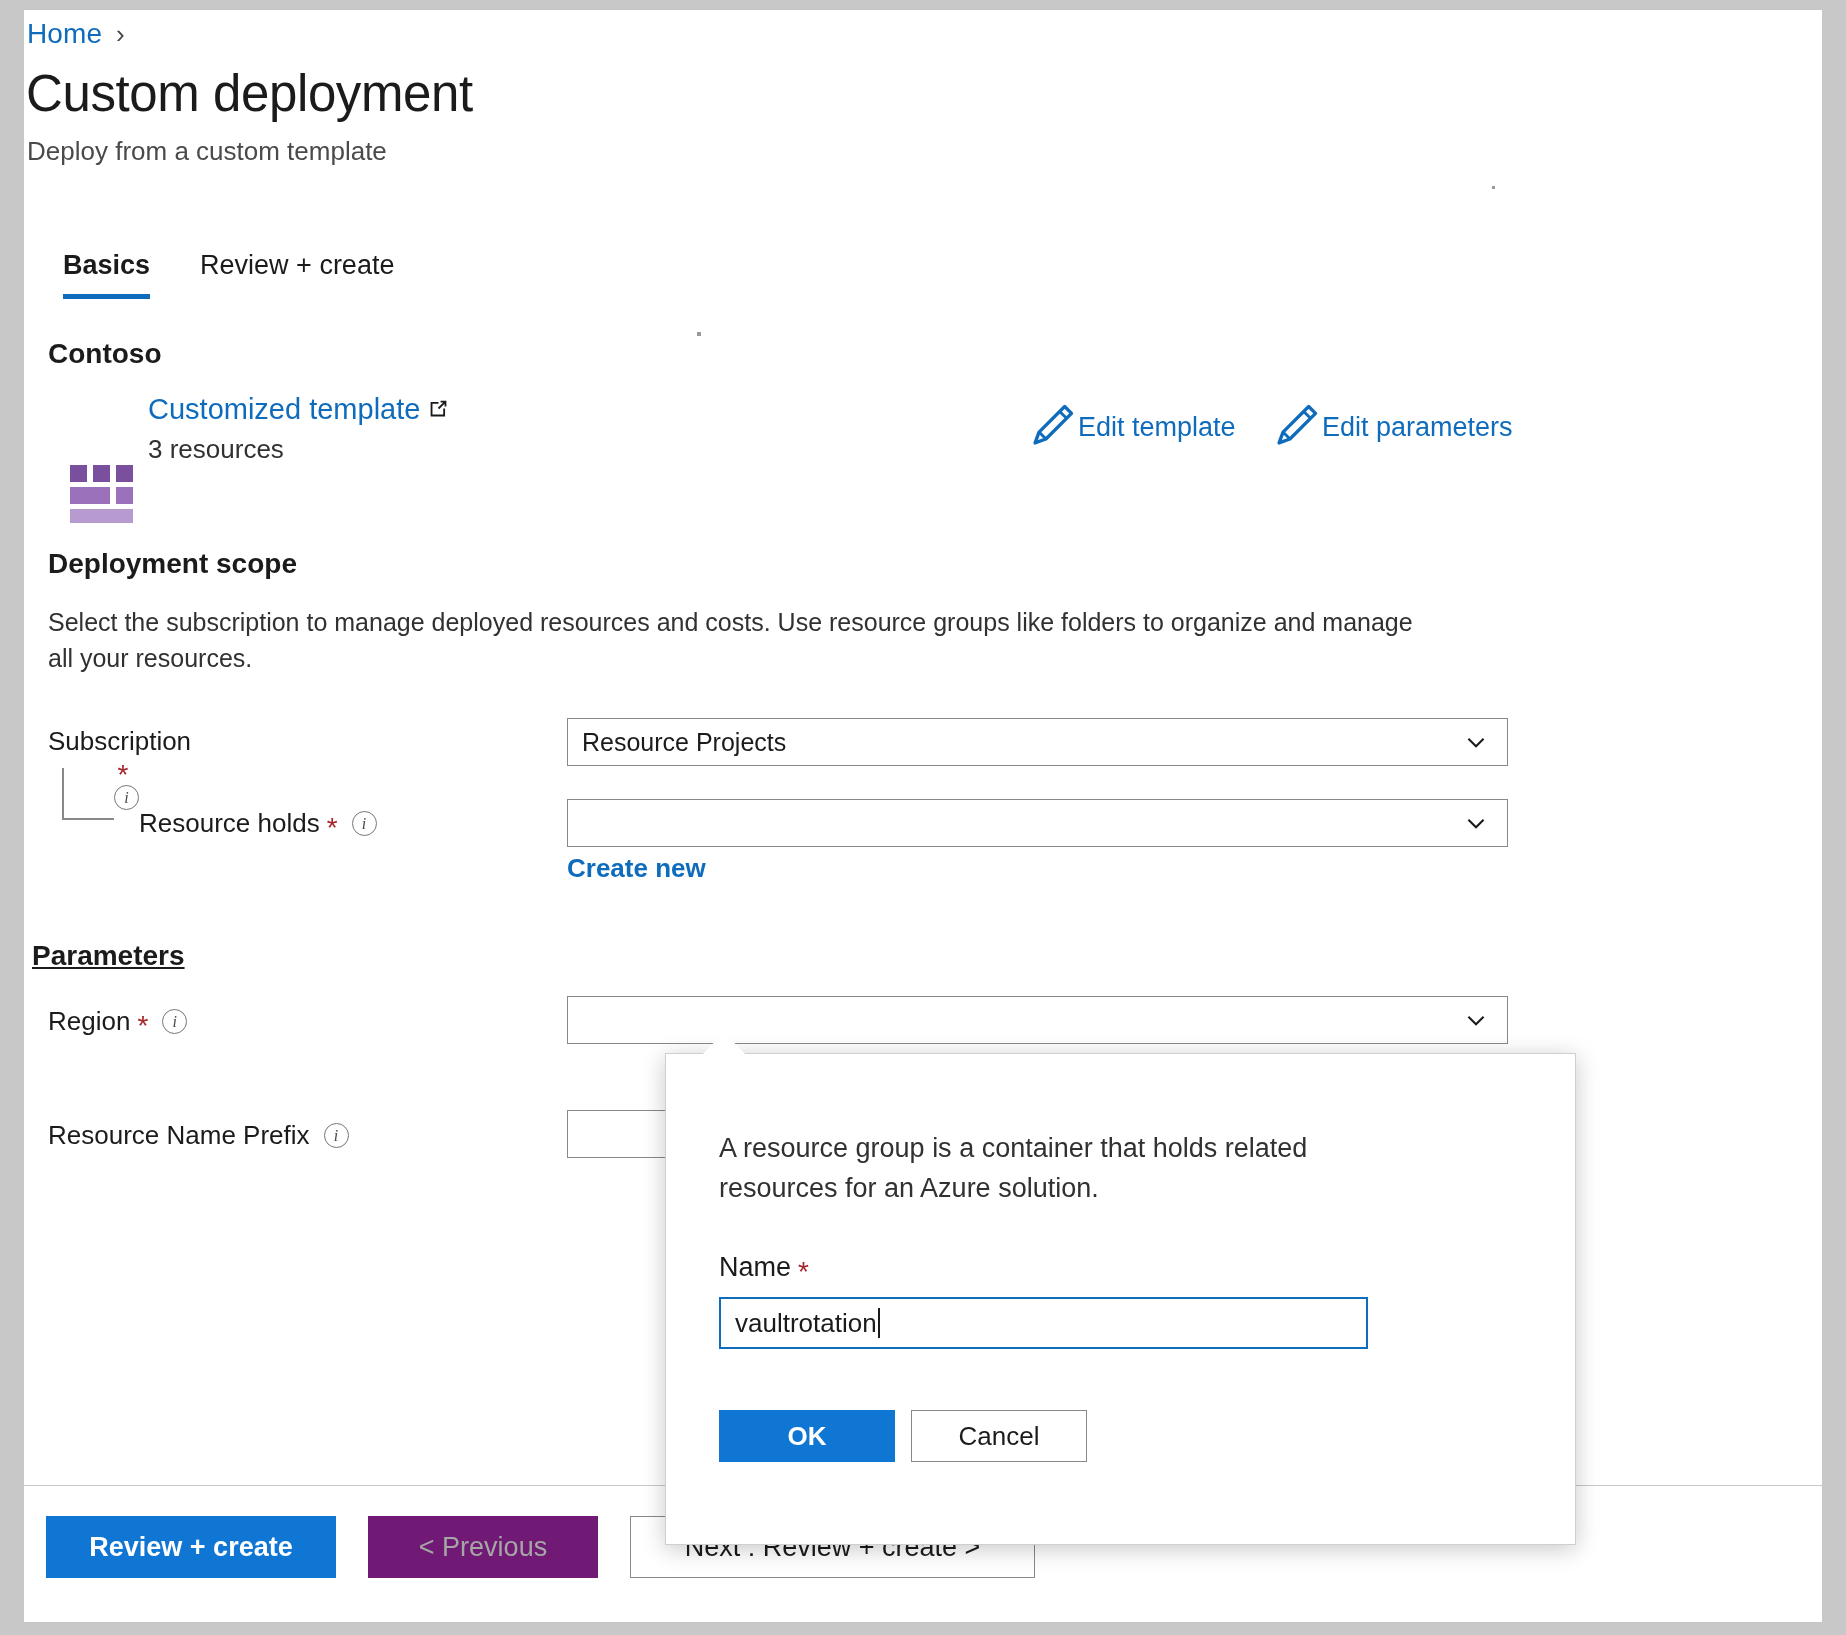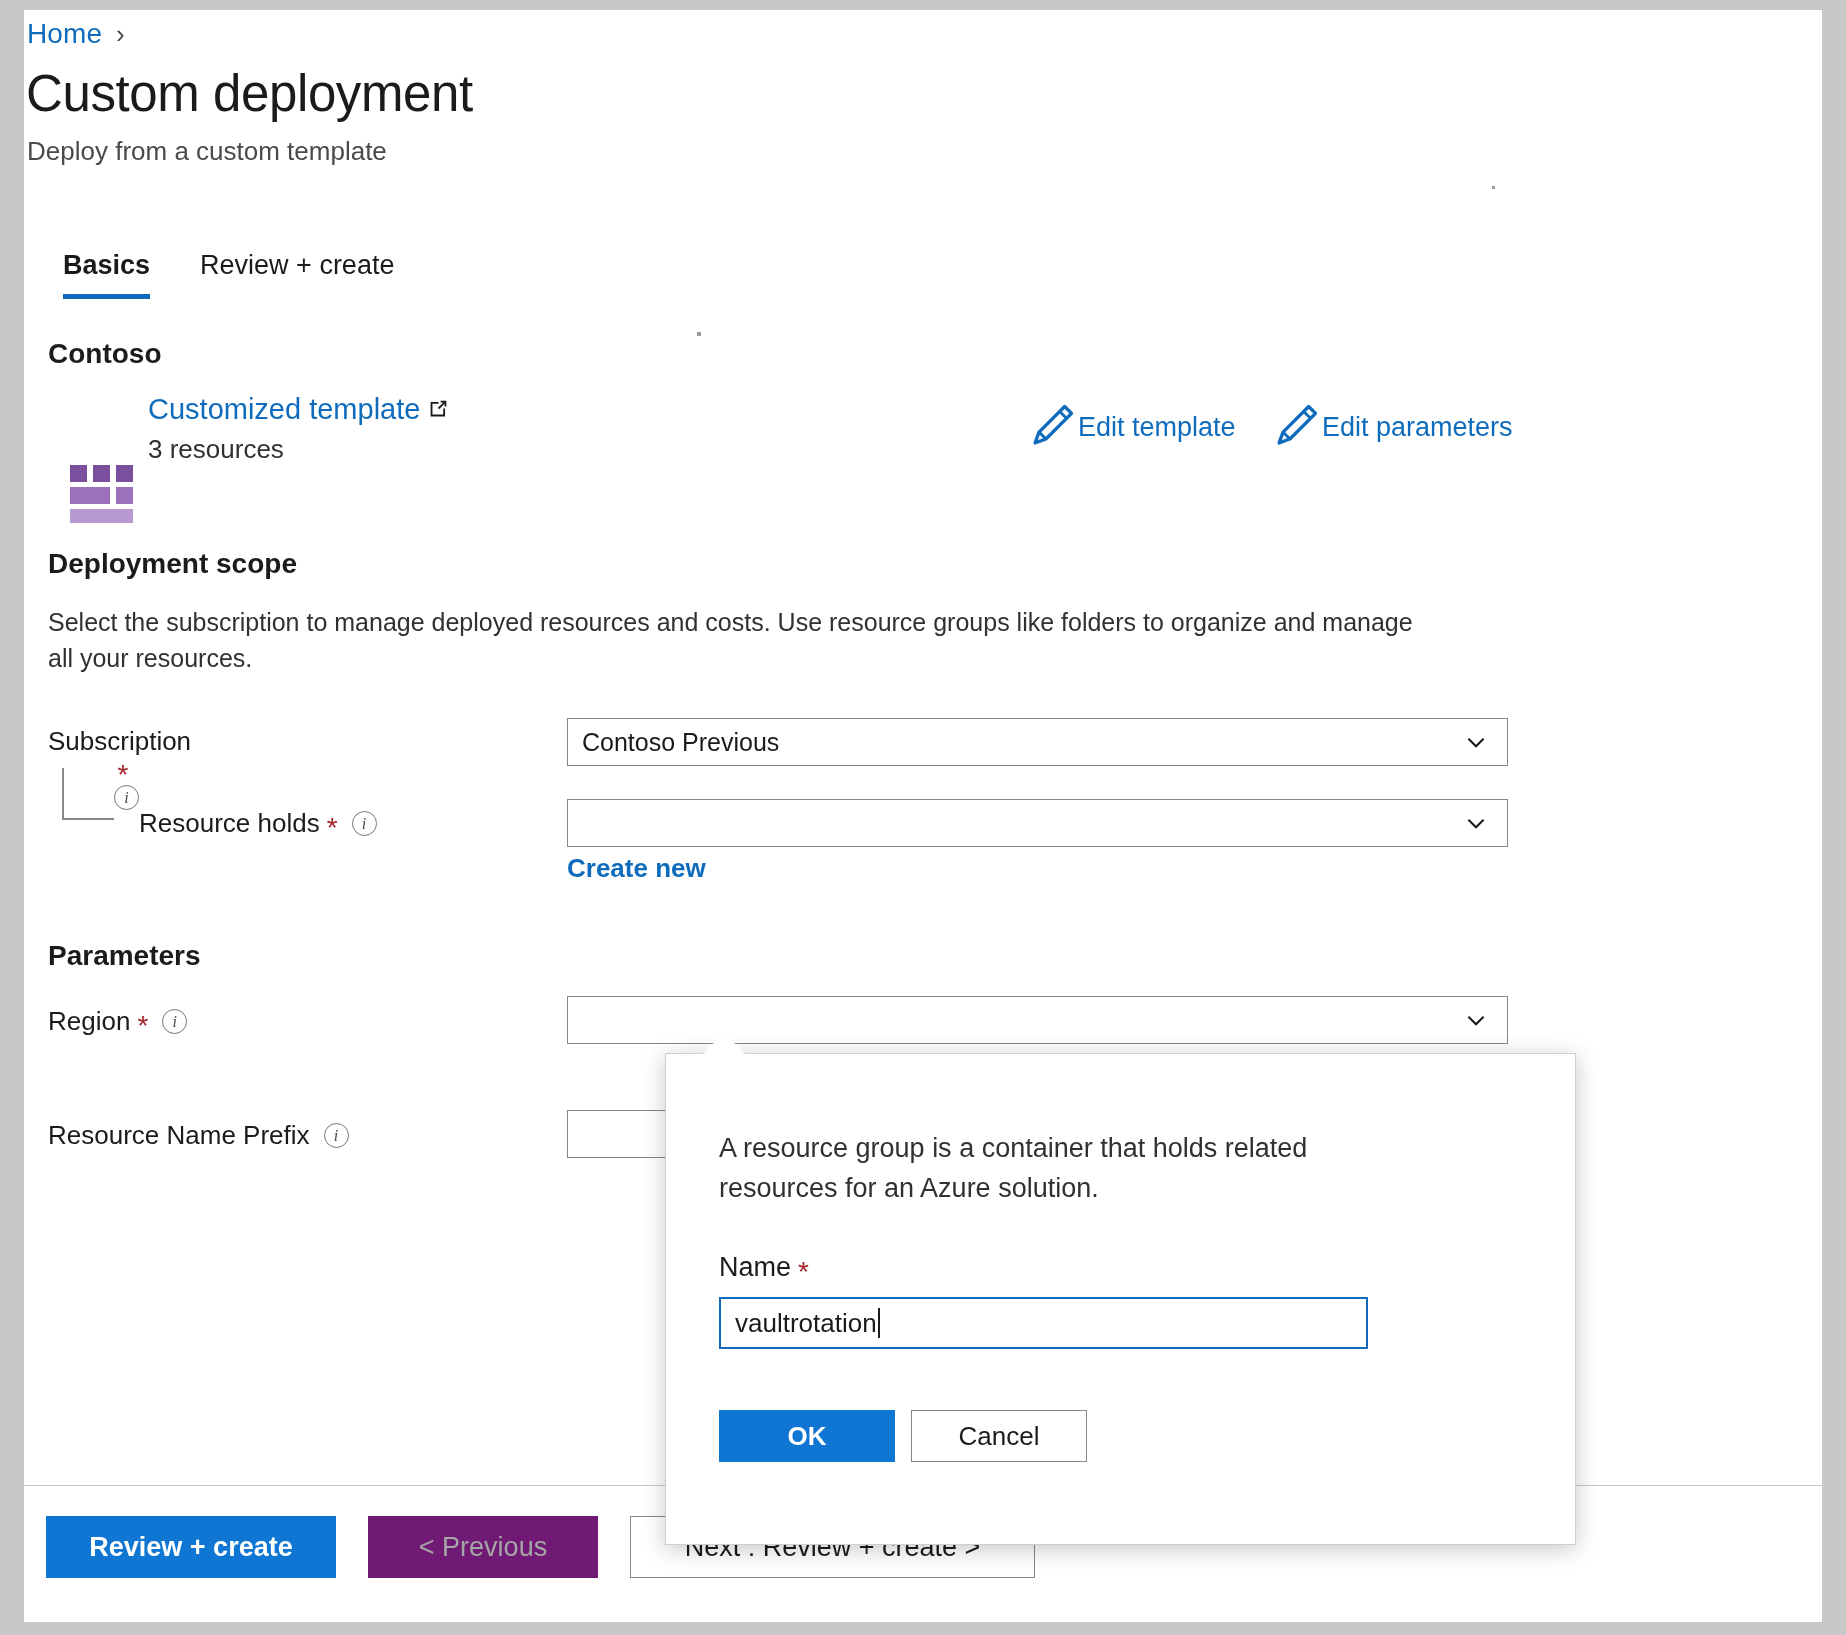--- a/index.html
+++ b/index.html
@@ -441,7 +441,7 @@
       <span class="info-icon">i</span>
     </div>
     <div class="field" style="left:543px; top:708px; width:941px;">
-      <span class="val">Contoso Previous</span>
+      <span class="val">Resource Projects</span>
       <span class="chev">
         <svg viewBox="0 0 24 24" width="26" height="26">
             <path d="M5 9 L12 16 L19 9" fill="none" stroke="#1b1b1b" stroke-width="1.9"></path>

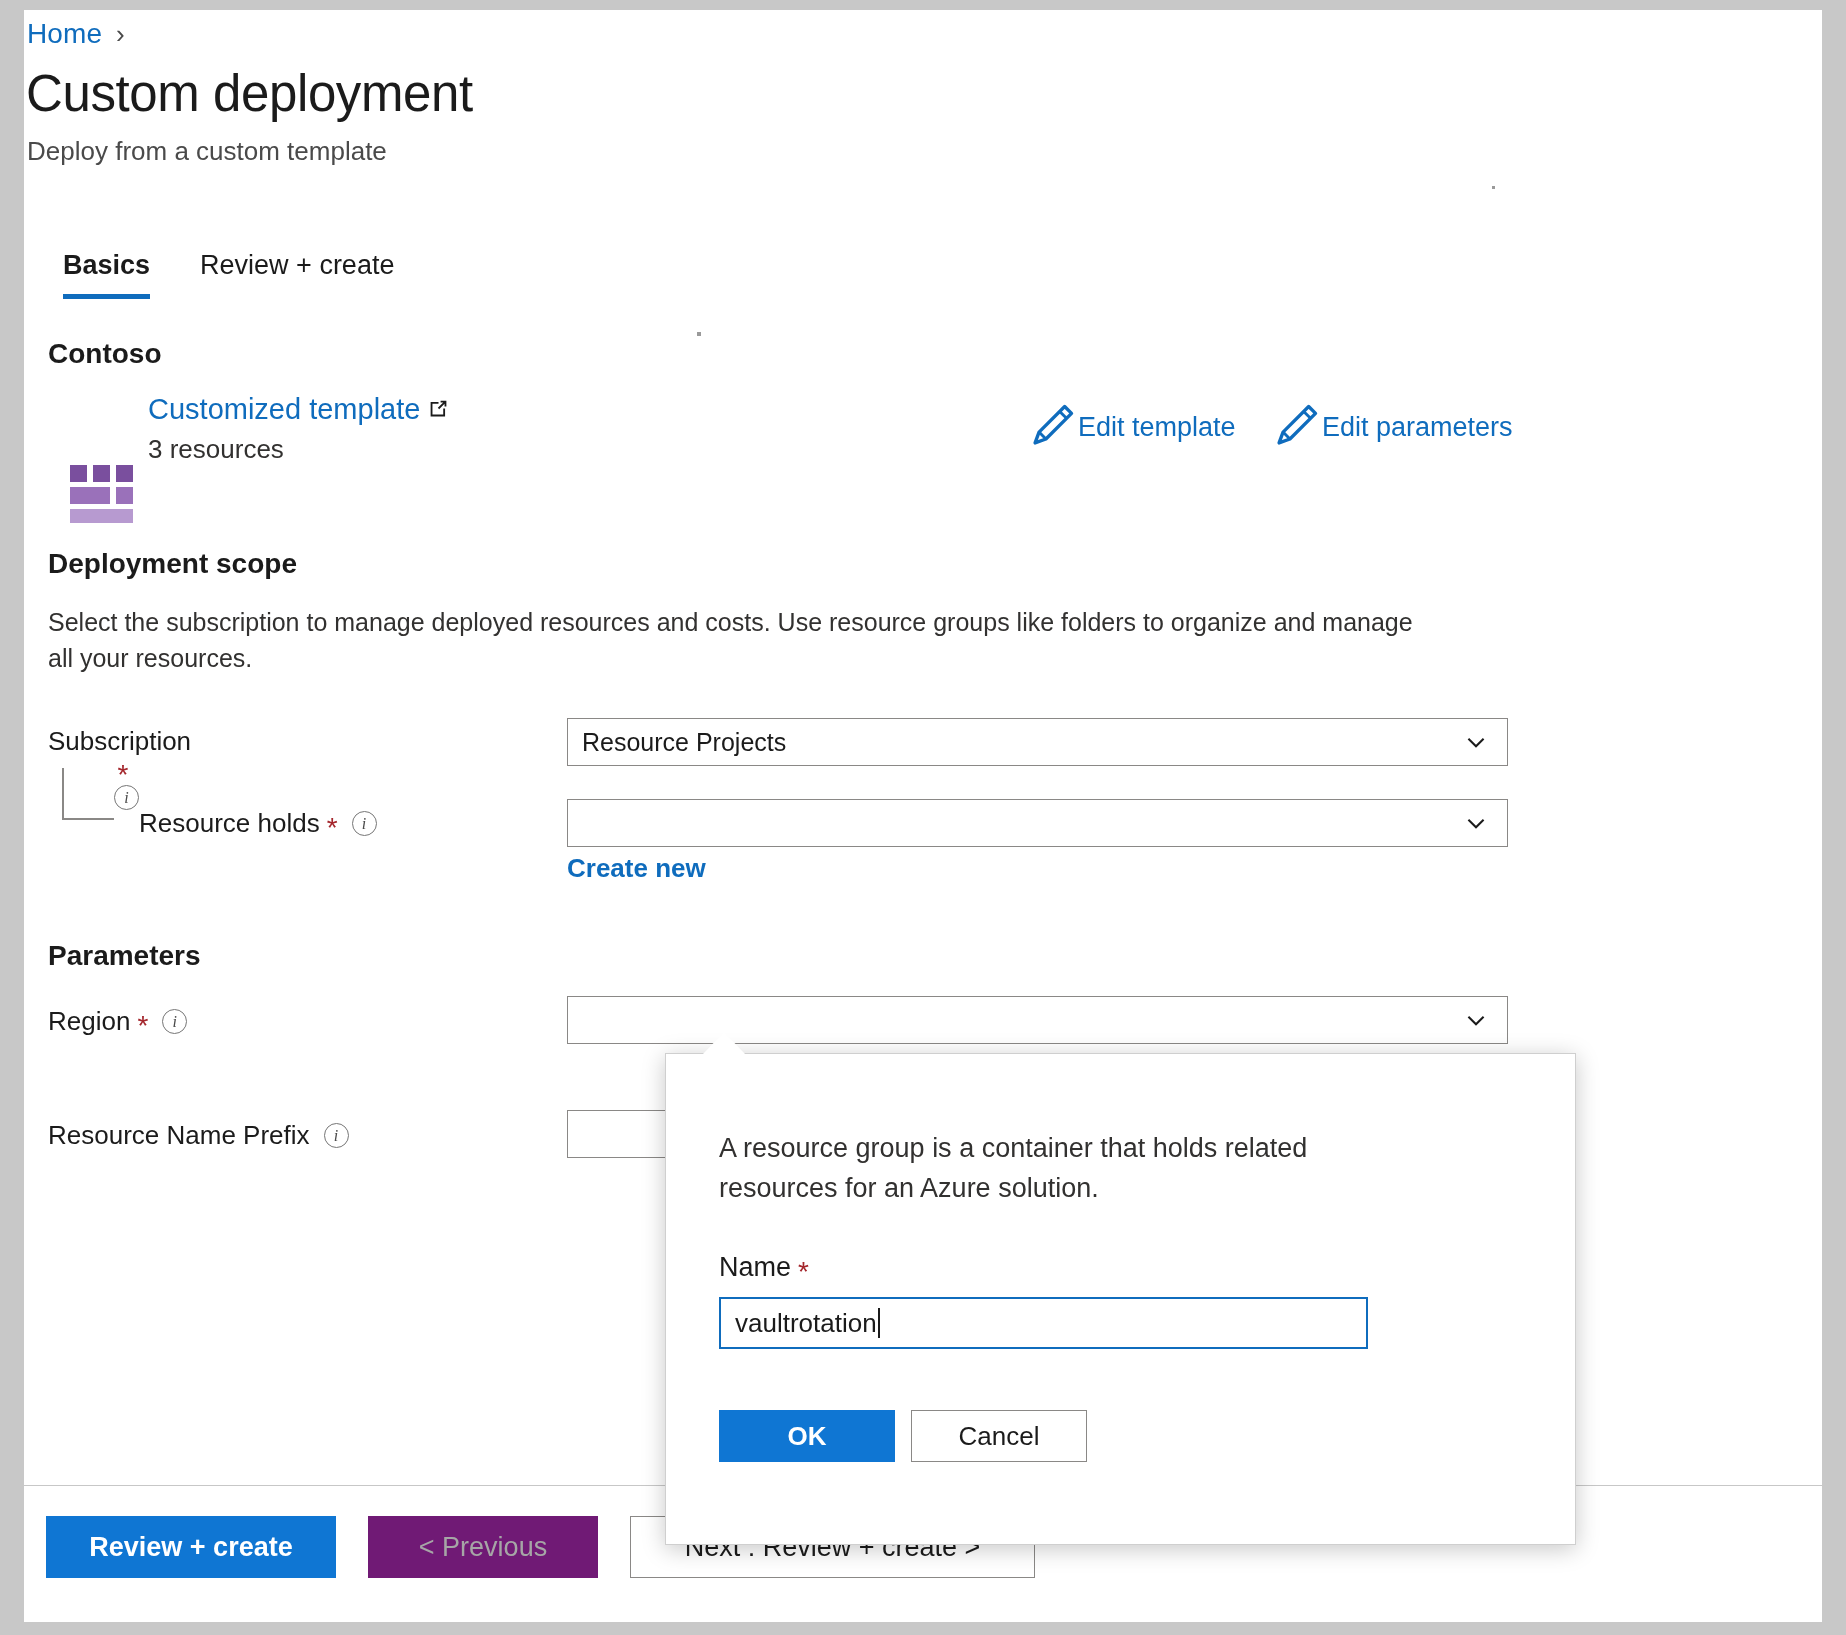--- a/index.html
+++ b/index.html
@@ -465,7 +465,7 @@
     </div>
     <div class="create-new-link">Create new</div>
 
-    <div class="section-heading" style="left:24px; top:930px;">Parameters</div>
+    <div class="section-heading" style="left:8px; top:930px;text-decoration:underline;">Parameters</div>
 
     <div class="form-label" style="left:24px; top:996px;">
       <span>Region</span>

